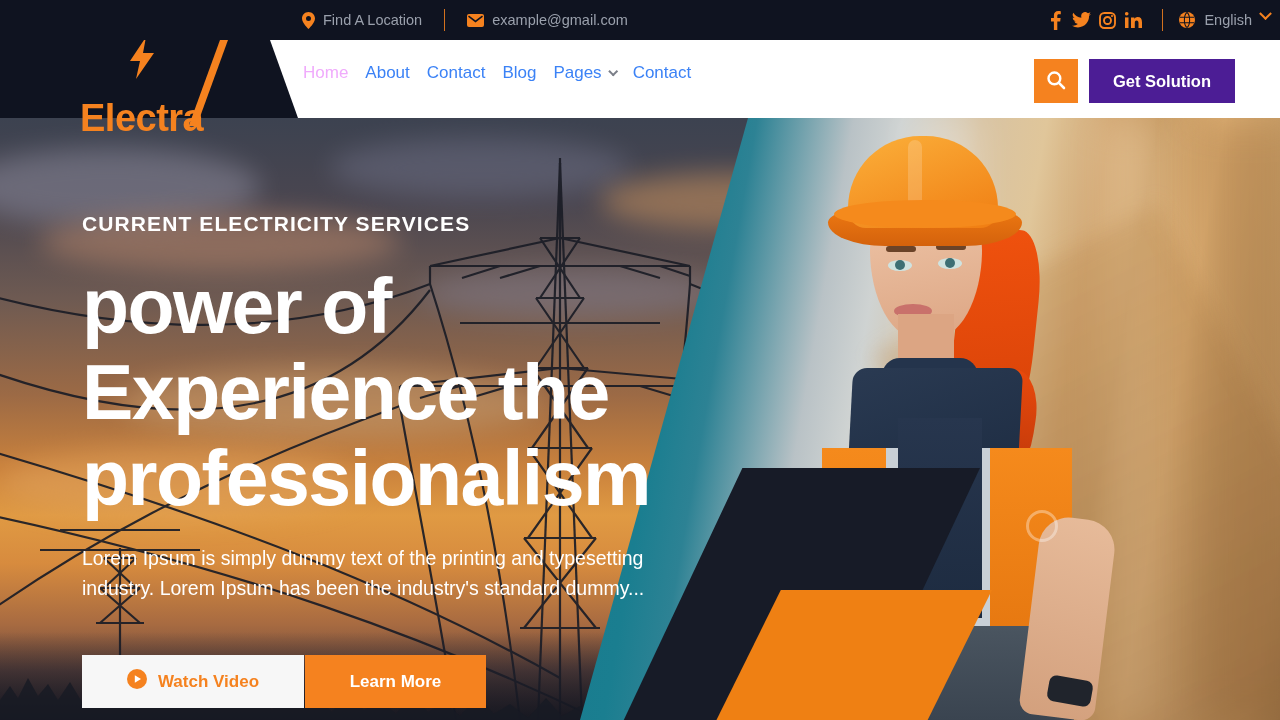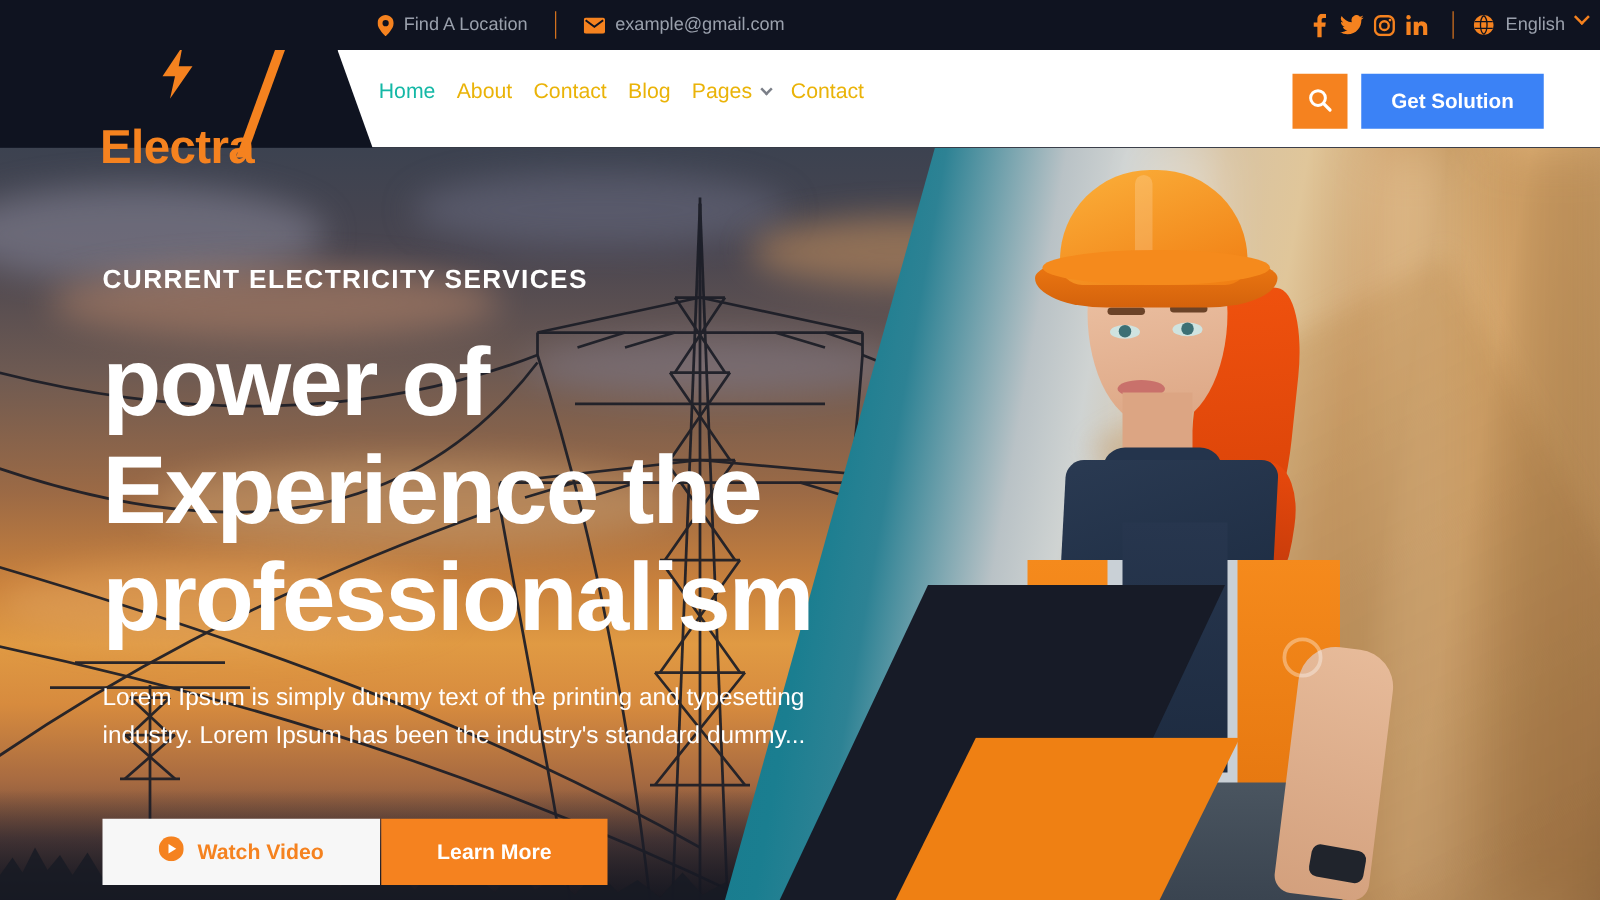--- a/index.html
+++ b/index.html
@@ -65,7 +65,7 @@
     display: inline-flex; align-items: center; gap: 7px; white-space: nowrap;
   }
   .nav a:first-child { }
-  .nav a.active { color: #14b8a6; }
+  .nav a.active { color: #f0abfc; }
   .nav .caret { width: 7px; height: 7px; border-right: 2.2px solid #7b7f88; border-bottom: 2.2px solid #7b7f88; transform: rotate(45deg) translate(-1px,-2px); display: inline-block; }
 
   .hdr-actions { position: absolute; right: 45px; top: 59px; display: flex; align-items: center; gap: 11px; z-index: 26; pointer-events: auto; }

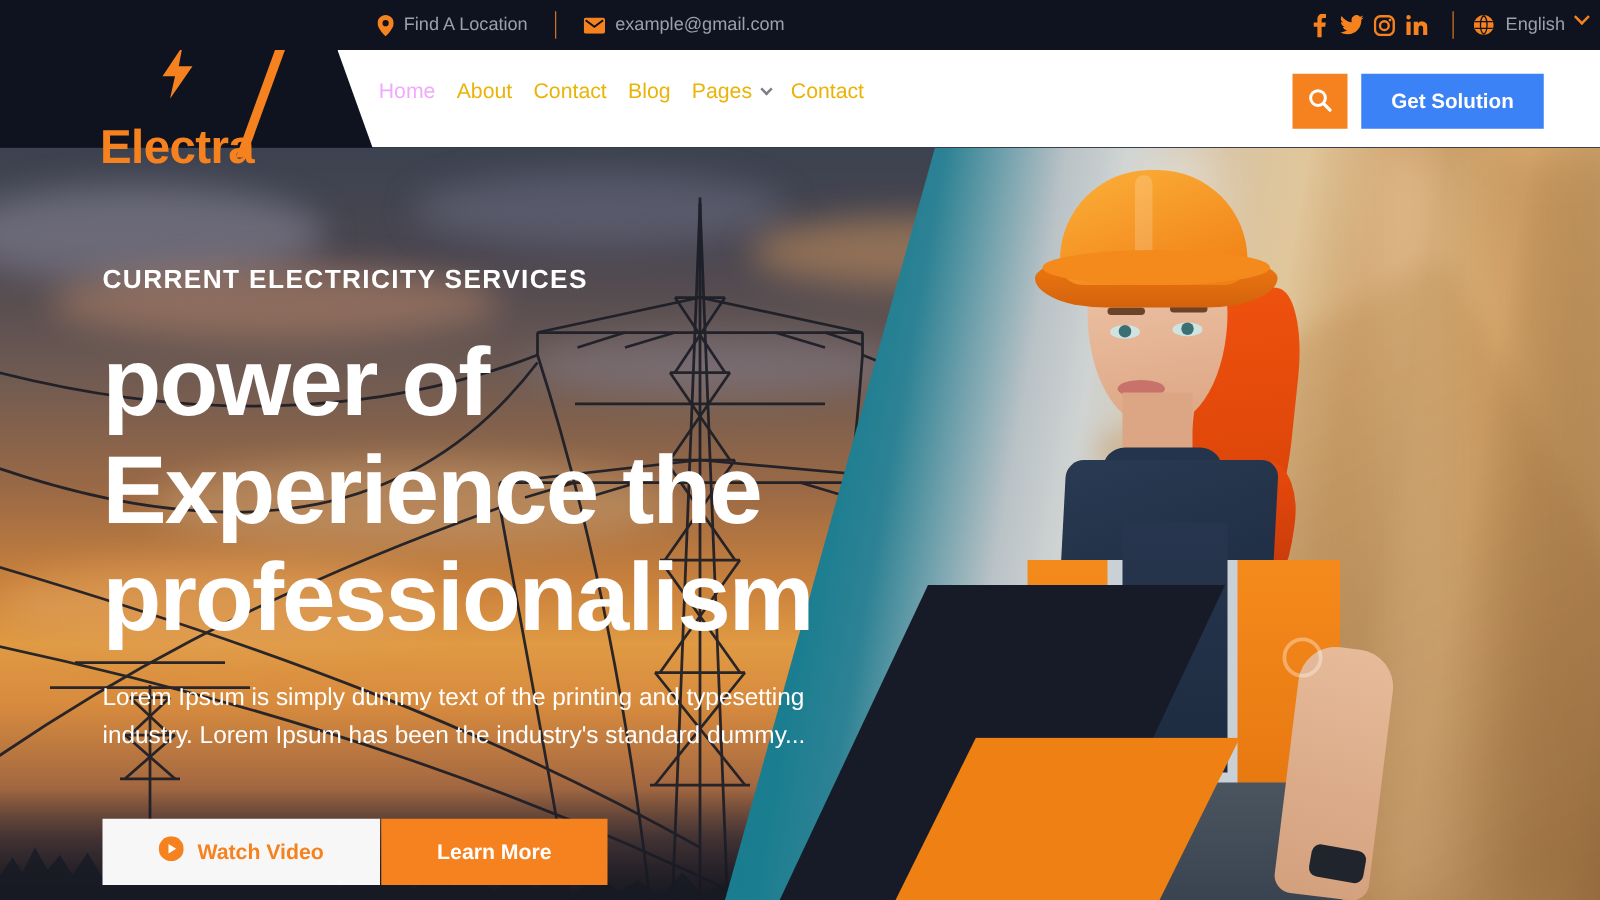--- a/index.html
+++ b/index.html
@@ -61,7 +61,7 @@
 
   .nav { position: absolute; left: 303px; top: 63px; display: flex; align-items: center; gap: 0; z-index: 26; pointer-events: auto; }
   .nav a {
-    font-size: 17px; color: #eab308; text-decoration: none; padding: 0 17px 0 0;
+    font-size: 17px; color: #3b82f6; text-decoration: none; padding: 0 17px 0 0;
     display: inline-flex; align-items: center; gap: 7px; white-space: nowrap;
   }
   .nav a:first-child { }

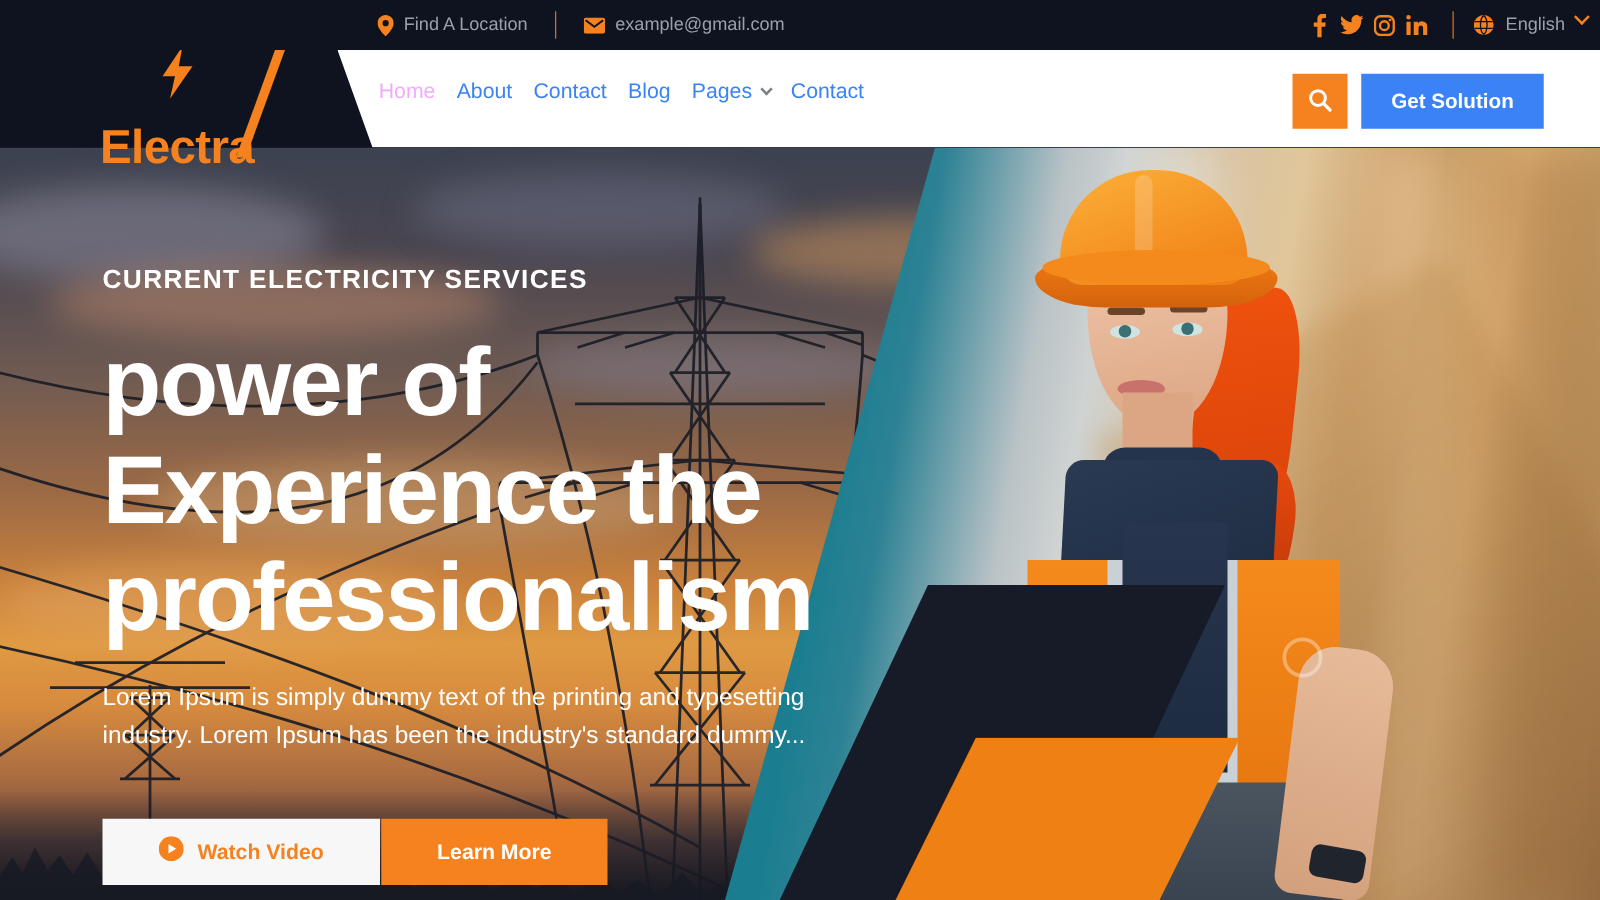--- a/index.html
+++ b/index.html
@@ -74,7 +74,7 @@
     display: flex; align-items: center; justify-content: center;
   }
   .cta-btn {
-    height: 44px; padding: 0 24px; background: #3b82f6; border: none; cursor: pointer;
+    height: 44px; padding: 0 24px; background: #4c1d95; border: none; cursor: pointer;
     color: #fff; font-size: 16.5px; font-weight: 700; font-family: "Liberation Sans", sans-serif;
     display: flex; align-items: center; justify-content: center;
   }

